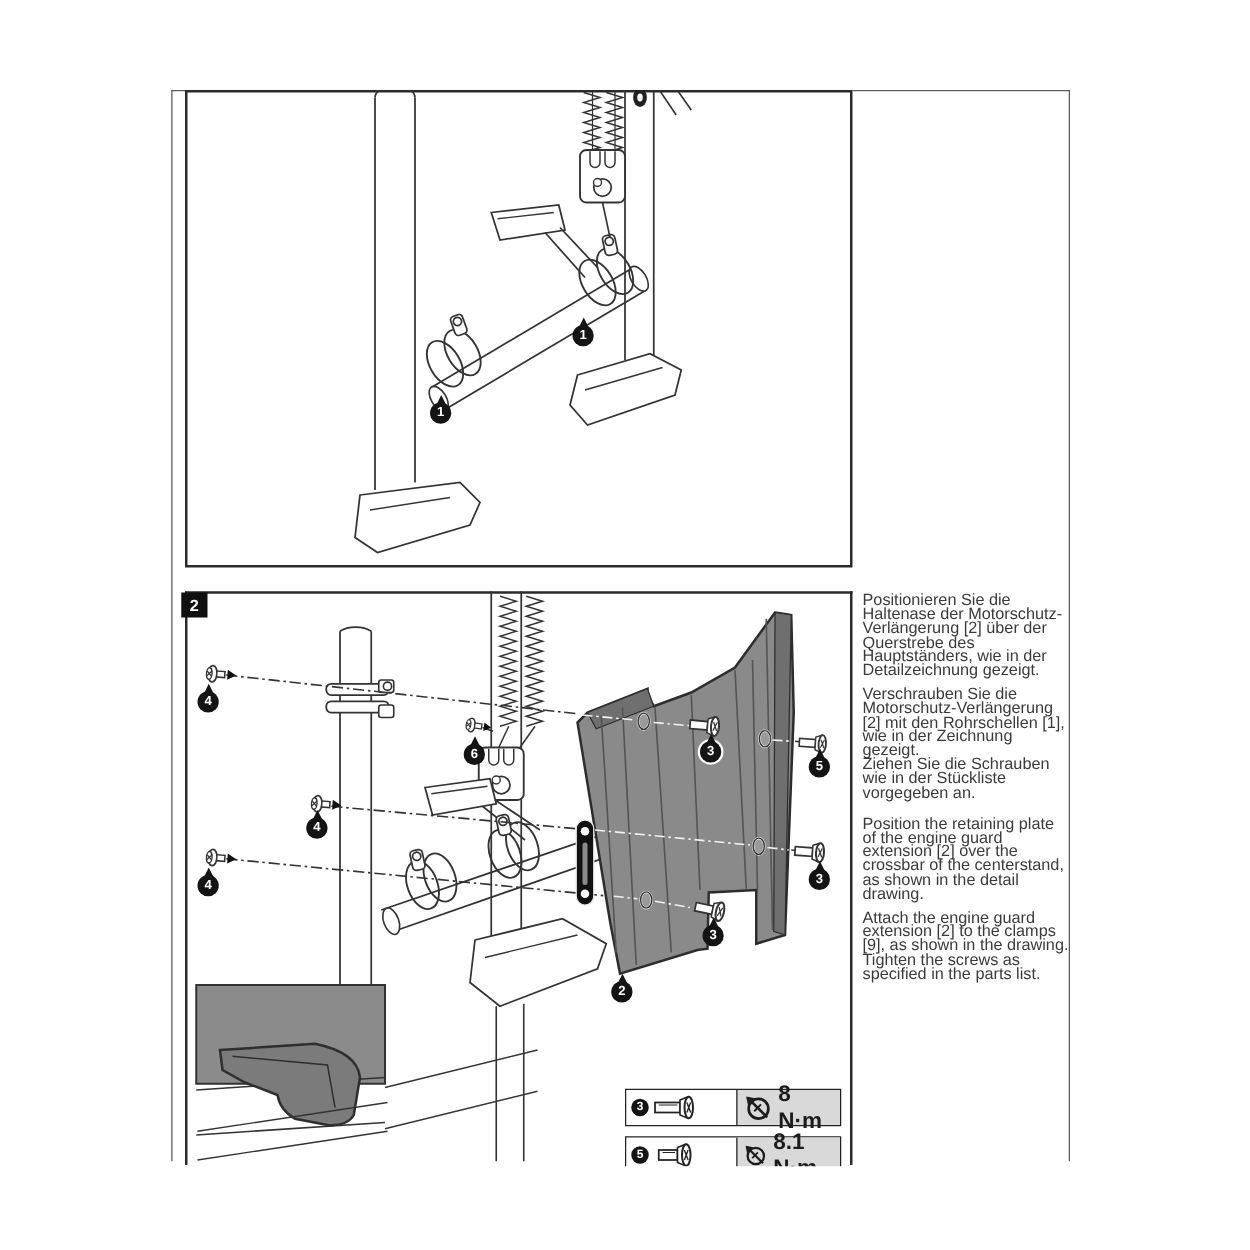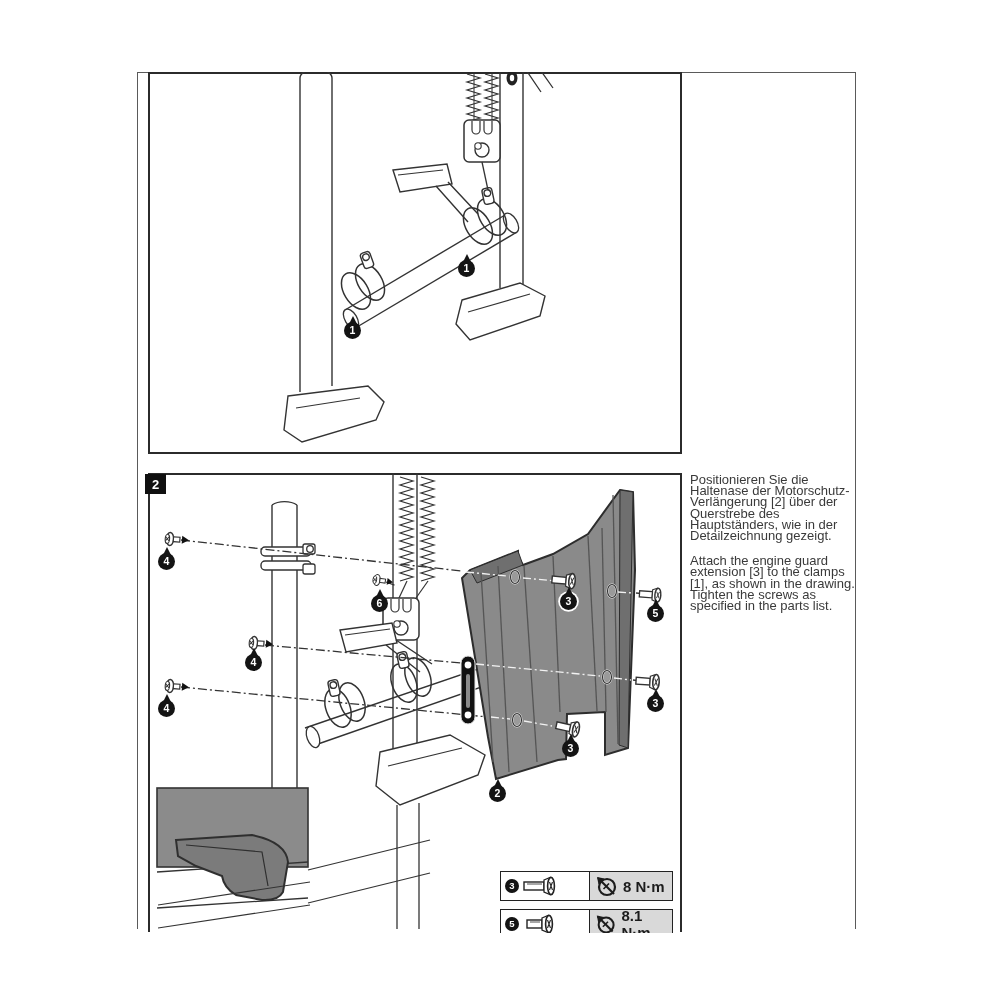--- a/index.html
+++ b/index.html
@@ -283,6 +283,8 @@
 
   <div id="instructions">
     <p>Positionieren Sie die Haltenase der Motorschutz-Verlängerung [2] über der Querstrebe des Hauptständers, wie in der Detailzeichnung gezeigt.</p>
+    <p>Verschrauben Sie die Motorschutz-Verlängerung [2] mit den Rohrschellen [1], wie in der Zeichnung gezeigt.
+Ziehen Sie die Schrauben wie in der Stückliste vorgegeben an.</p>
     <div class="en-block">
       <p>Attach the engine guard extension [3] to the clamps [1], as shown in the drawing. Tighten the screws as specified in the parts list.</p>
     </div>

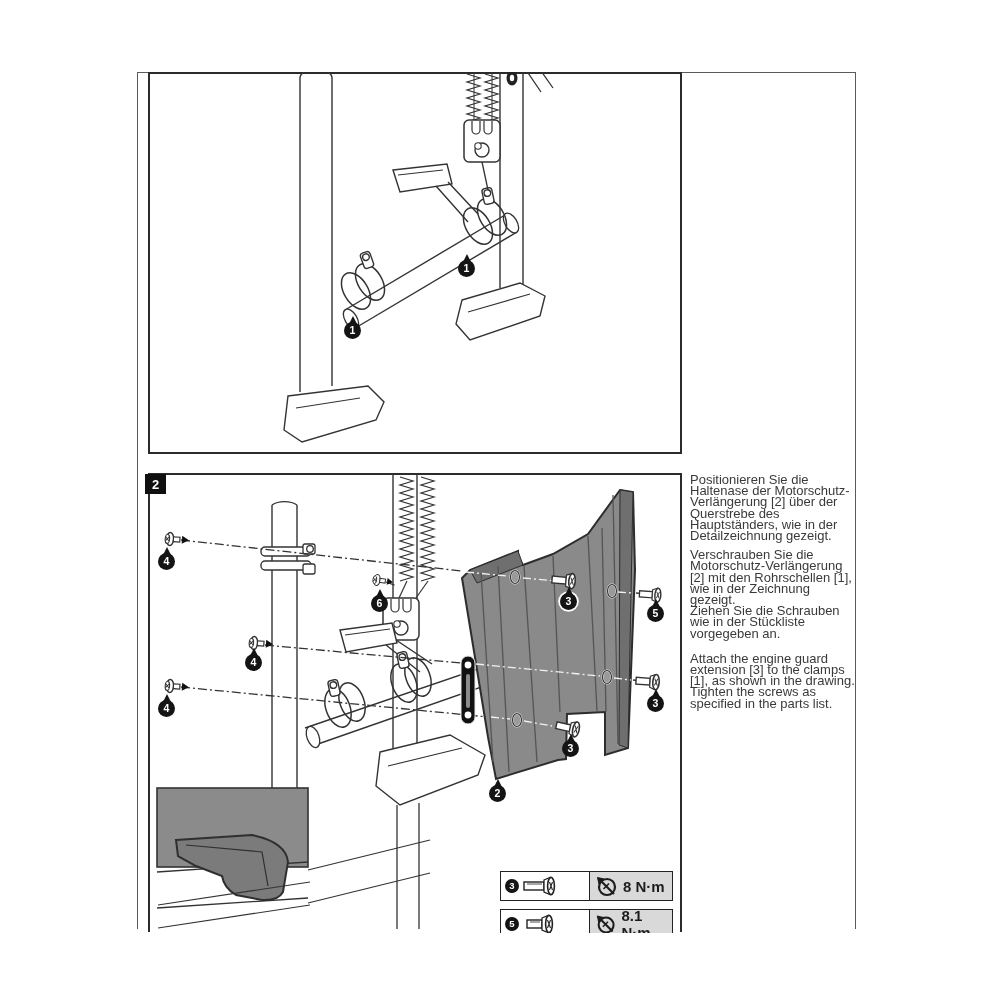--- a/index.html
+++ b/index.html
@@ -286,6 +286,7 @@
     <p>Verschrauben Sie die Motorschutz-Verlängerung [2] mit den Rohrschellen [1], wie in der Zeichnung gezeigt.
 Ziehen Sie die Schrauben wie in der Stückliste vorgegeben an.</p>
     <div class="en-block">
+      <p>Position the retaining plate of the engine guard extension [2] over the crossbar of the centerstand, as shown in the detail drawing.</p>
       <p>Attach the engine guard extension [3] to the clamps [1], as shown in the drawing. Tighten the screws as specified in the parts list.</p>
     </div>
   </div>

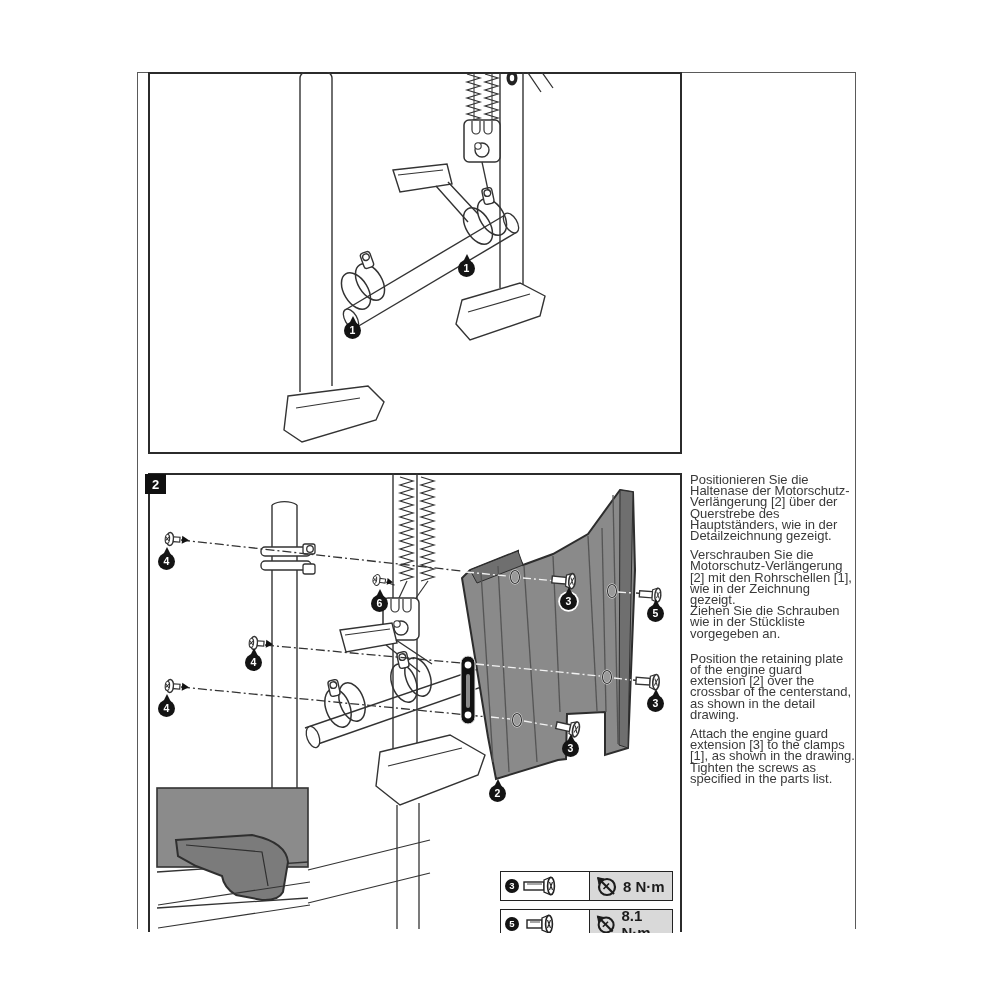--- a/index.html
+++ b/index.html
@@ -287,7 +287,7 @@
 Ziehen Sie die Schrauben wie in der Stückliste vorgegeben an.</p>
     <div class="en-block">
       <p>Position the retaining plate of the engine guard extension [2] over the crossbar of the centerstand, as shown in the detail drawing.</p>
-      <p>Attach the engine guard extension [3] to the clamps [1], as shown in the drawing. Tighten the screws as specified in the parts list.</p>
+      <p>Attach the engine guard extension [2] to the clamps [9], as shown in the drawing. Tighten the screws as specified in the parts list.</p>
     </div>
   </div>
 

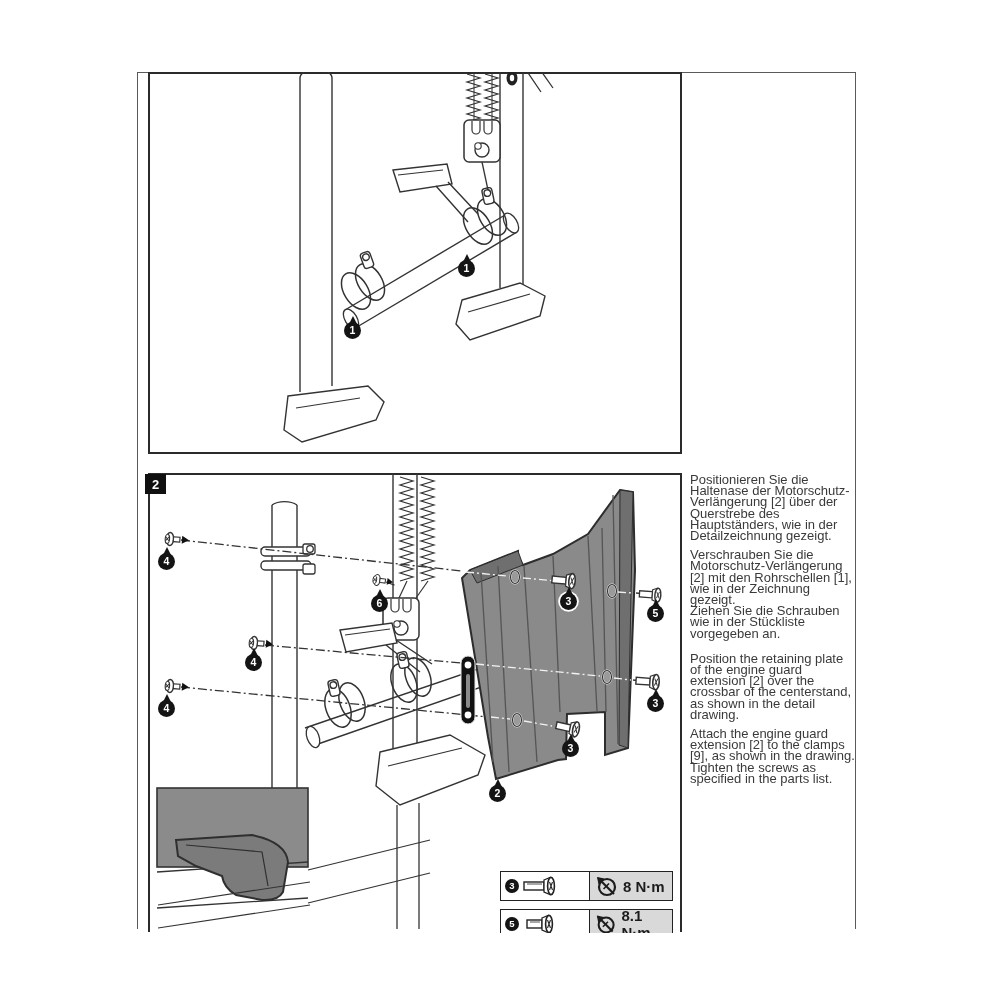--- a/index.html
+++ b/index.html
@@ -34,7 +34,7 @@
   .trow .part .pin{position:static;width:14px;height:14px;font-size:9.5px;flex:none;margin-right:4px;}
   .trow .torq{flex:1;background:#d9d9d9;border-left:1.7px solid #222;display:flex;
               align-items:center;box-sizing:border-box;padding-left:4px;}
-  .trow .tval{font-weight:bold;font-size:15px;color:#1c1c1c;margin-left:5px;}
+  .trow .tval{font-weight:bold;font-size:18px;color:#1c1c1c;margin-left:5px;}
   #cropmask{position:absolute;left:0;top:933px;width:1000px;height:67px;background:#fff;z-index:60;}
 </style>
 </head>

